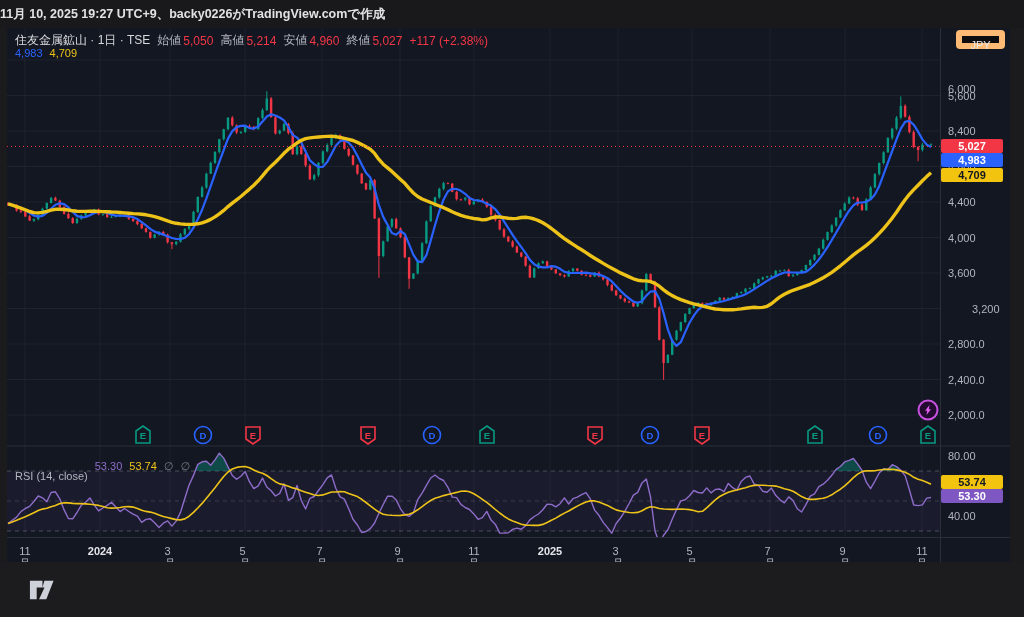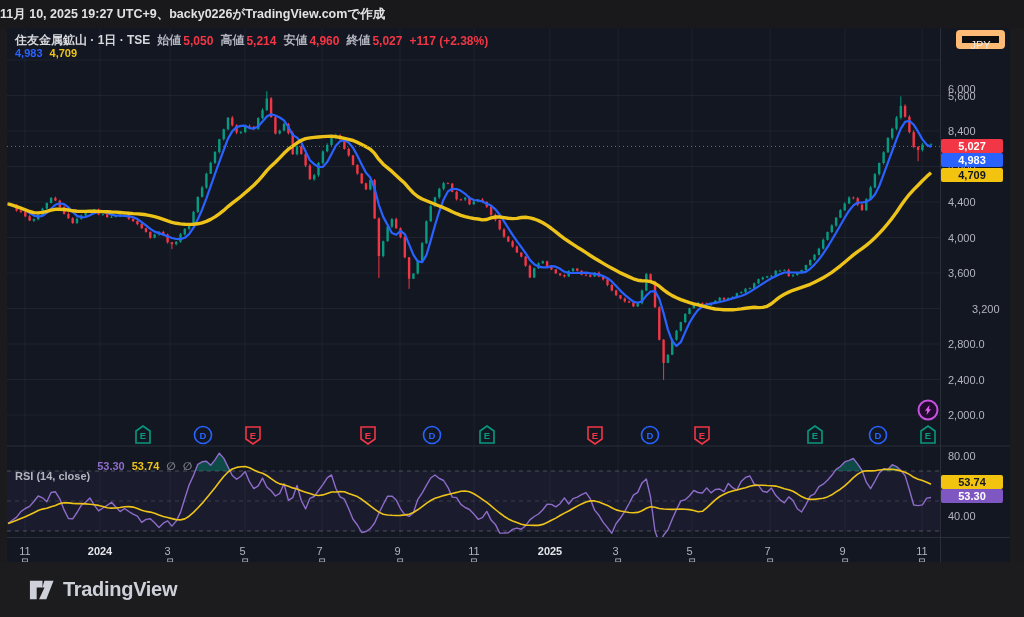--- a/index.html
+++ b/index.html
@@ -23,7 +23,7 @@
   #axis-sep{left:940px;top:28px;width:1px;height:534px;}
   #time-sep{left:7px;top:537px;width:1003px;height:1px;}
   .legend{display:flex;align-items:center;white-space:nowrap;}
-  .legend span{margin-left:7px;font-weight:bold;}
+  .legend span{margin-left:7px;}
   .legend span.tight{margin-left:2px;}
   .legend span:first-child{margin-left:0;}
   #symbol-line{left:15px;top:32px;font-size:12px;font-weight:500;}

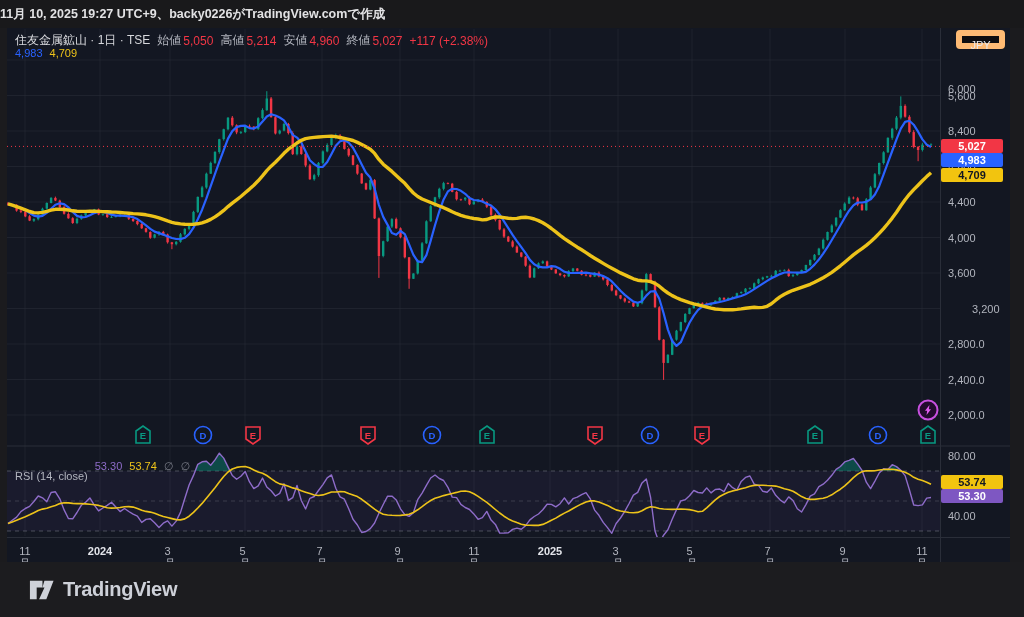--- a/index.html
+++ b/index.html
@@ -673,7 +673,6 @@
       <path d="M2 5 h13 v7 h-6 v12 h-7 z" fill="#ced1d9"></path>
       <path d="M17 5 h9.5 L19 24 h-7.5 l5.6 -12 h-2.1 z" fill="#ced1d9"></path>
     </svg>
-    <span id="brand-text">TradingView</span>
   </div>
 </div>
 

